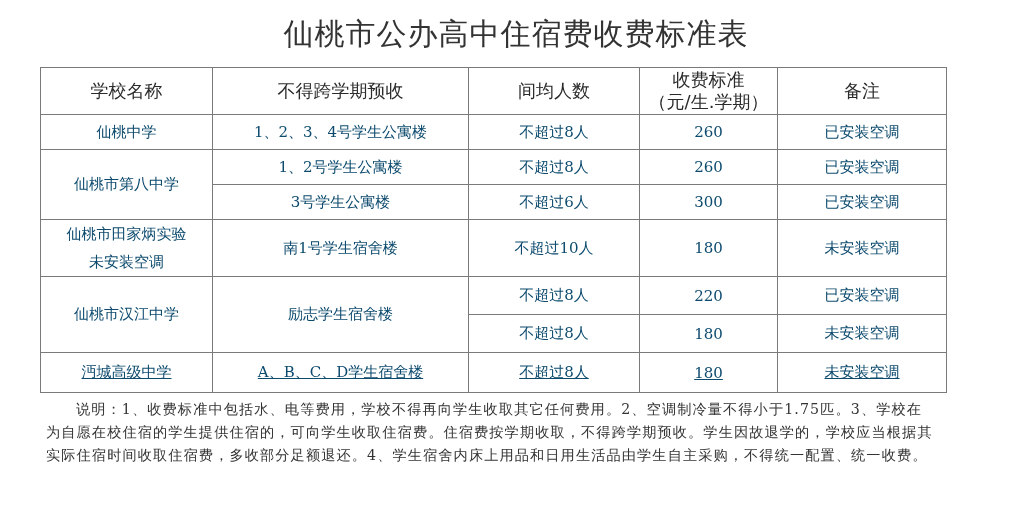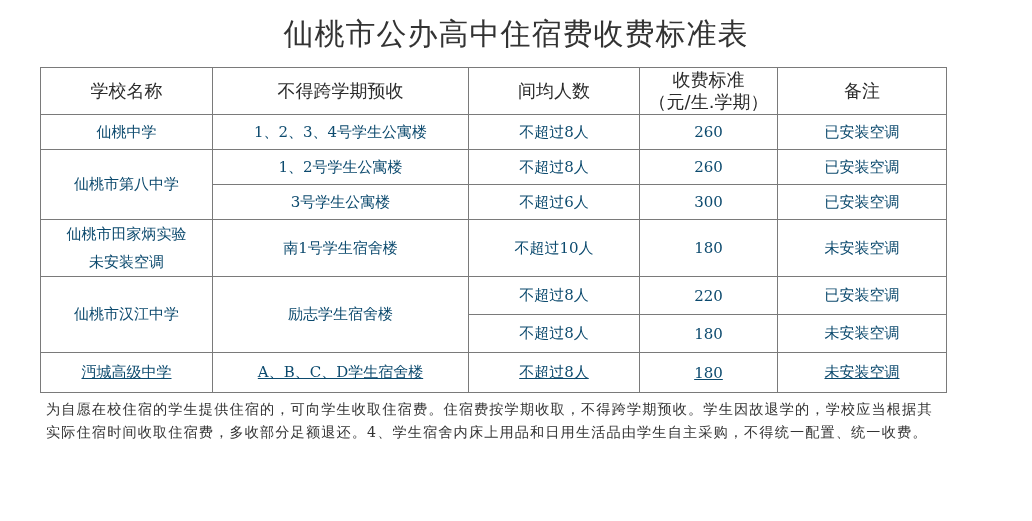--- a/index.html
+++ b/index.html
@@ -128,6 +128,7 @@
   </table>
 
 <div class="note">
+  <p class="indent">说明：1、收费标准中包括水、电等费用，学校不得再向学生收取其它任何费用。2、空调制冷量不得小于1.75匹。3、学校在</p>
   <p>为自愿在校住宿的学生提供住宿的，可向学生收取住宿费。住宿费按学期收取，不得跨学期预收。学生因故退学的，学校应当根据其</p>
   <p>实际住宿时间收取住宿费，多收部分足额退还。4、学生宿舍内床上用品和日用生活品由学生自主采购，不得统一配置、统一收费。</p>
 </div>

